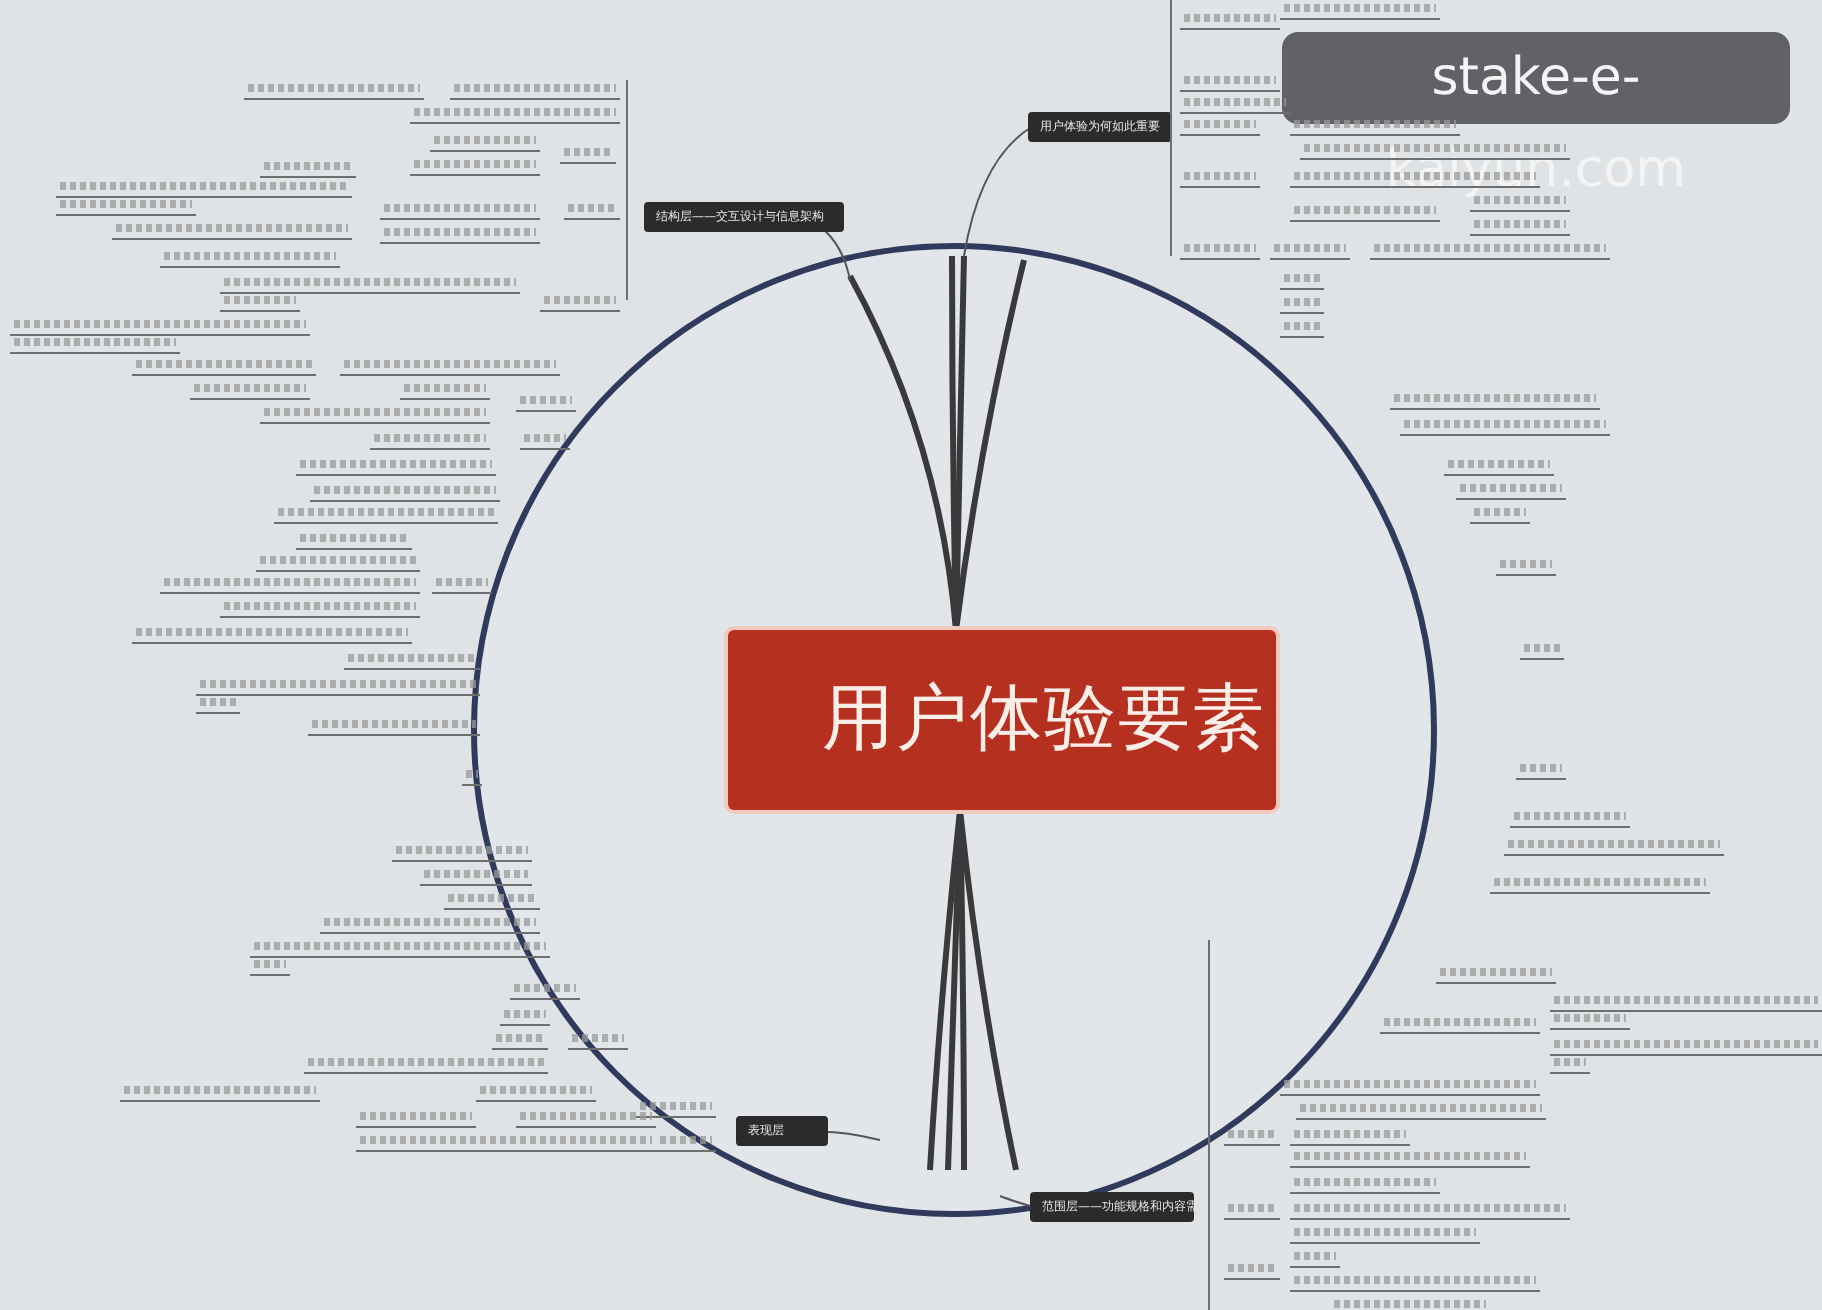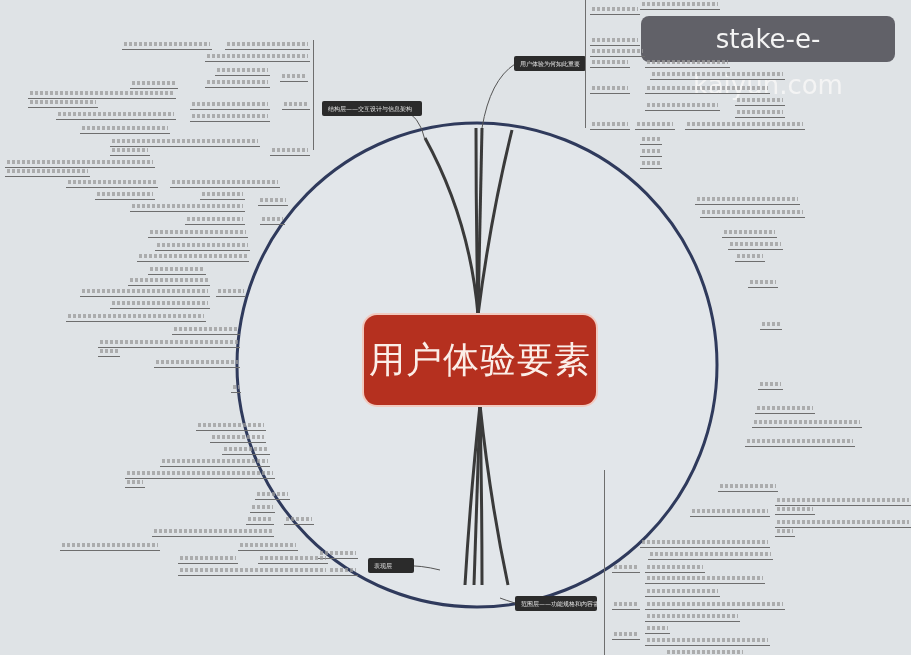--- a/index.html
+++ b/index.html
@@ -25,10 +25,11 @@
     }
     .center-node {
       position: absolute; left: 364px; top: 315px; width: 232px; height: 90px;
-      background: #b5301f; border-radius: 13px;
+      background: #b5301f; border-radius: 3px;
       box-shadow: 0 0 0 2px #f1c9bf;
       color: #fbeee8; font-size: 36px; line-height: 90px; text-align: center;
       letter-spacing: 1px;
+      padding-left: 42px;
     }
     .watermark {
       position: absolute; left: 641px; top: 16px; width: 254px; height: 46px;

